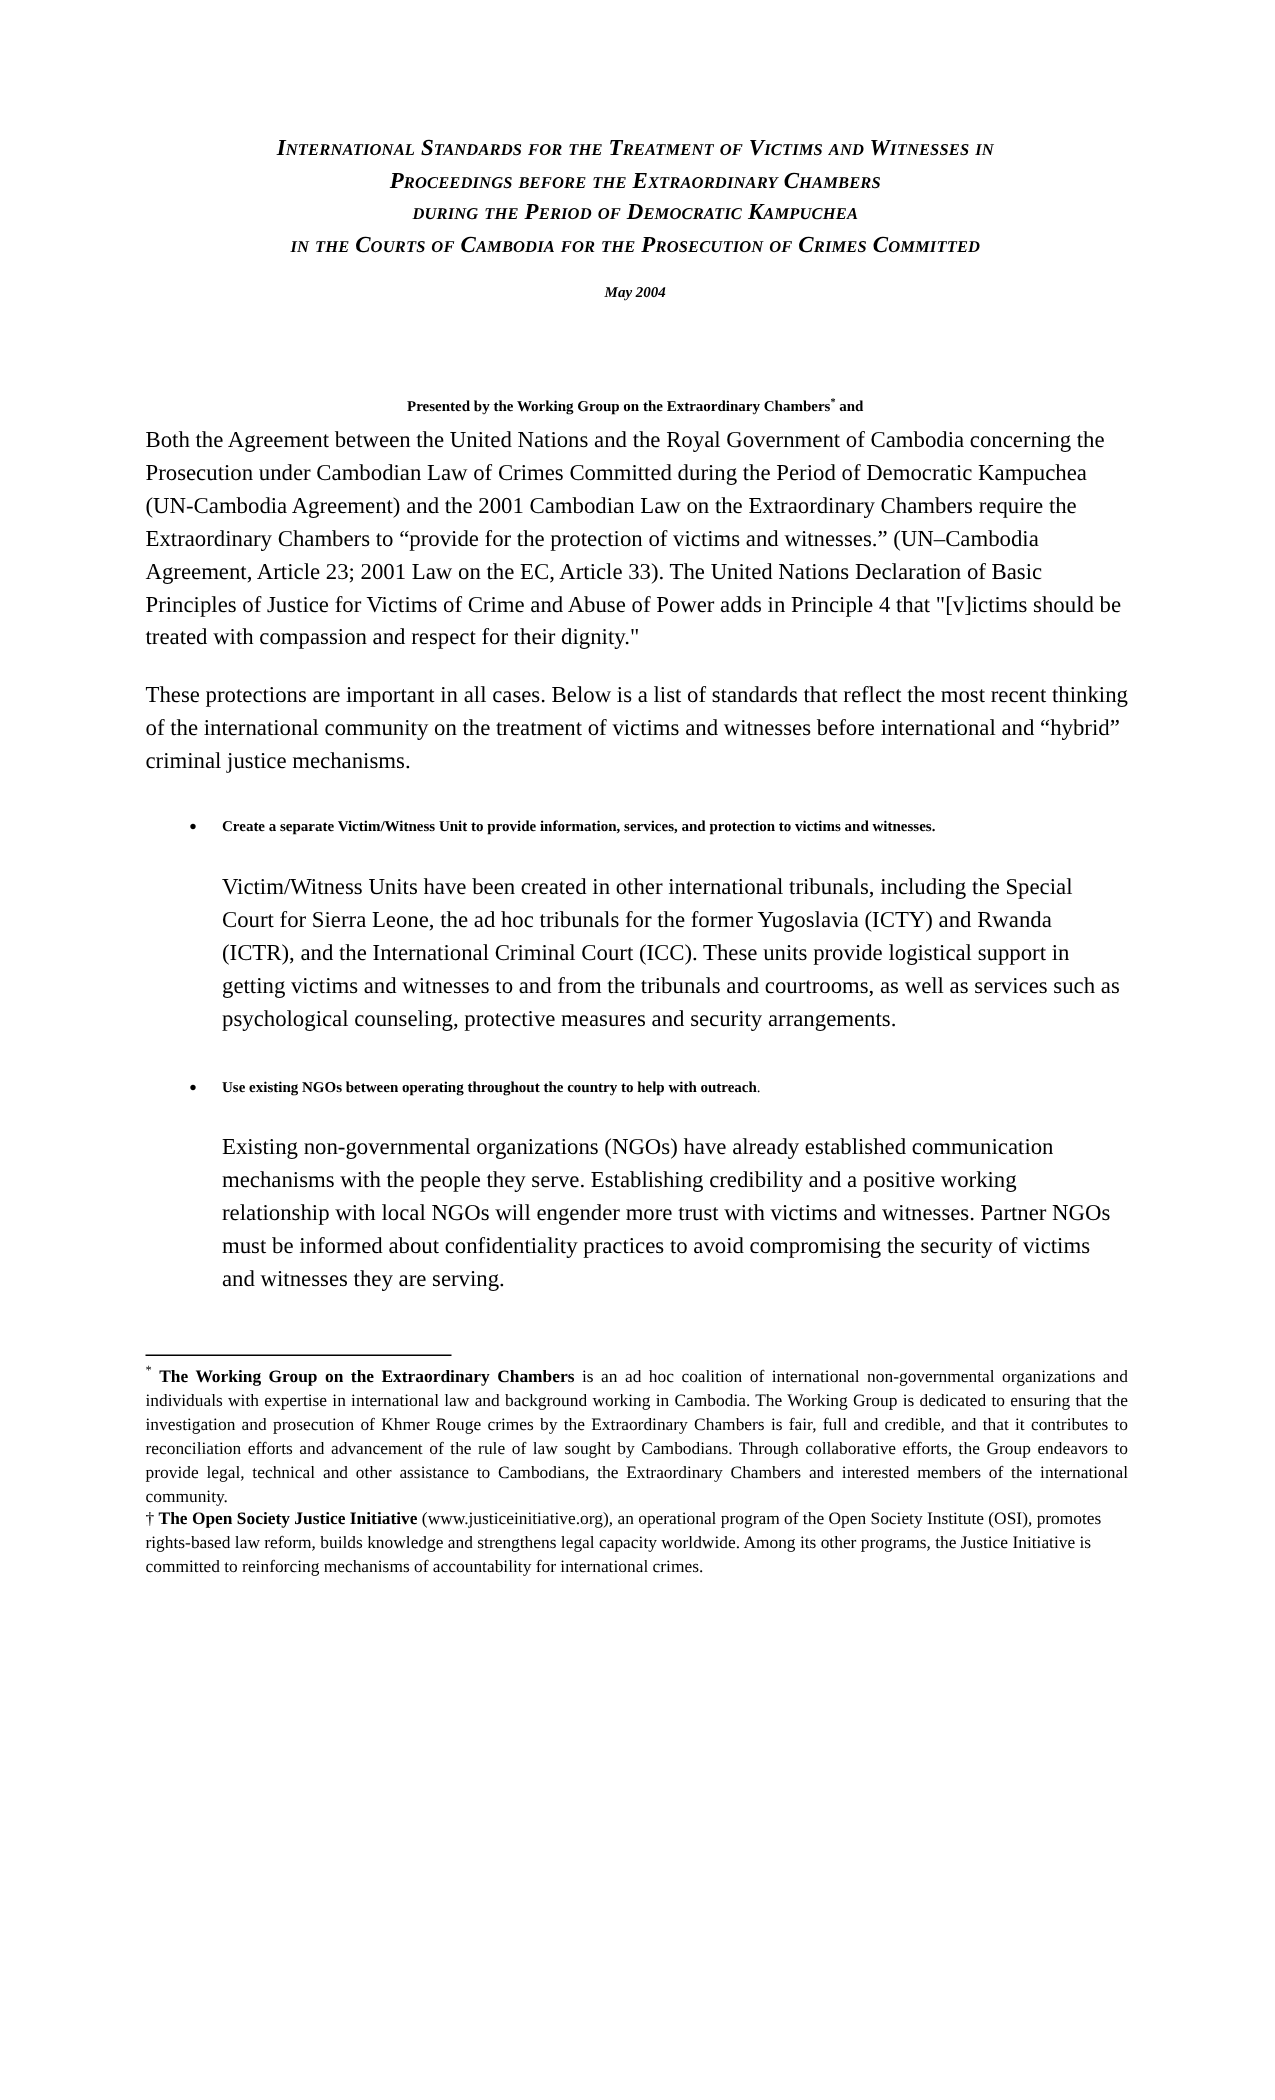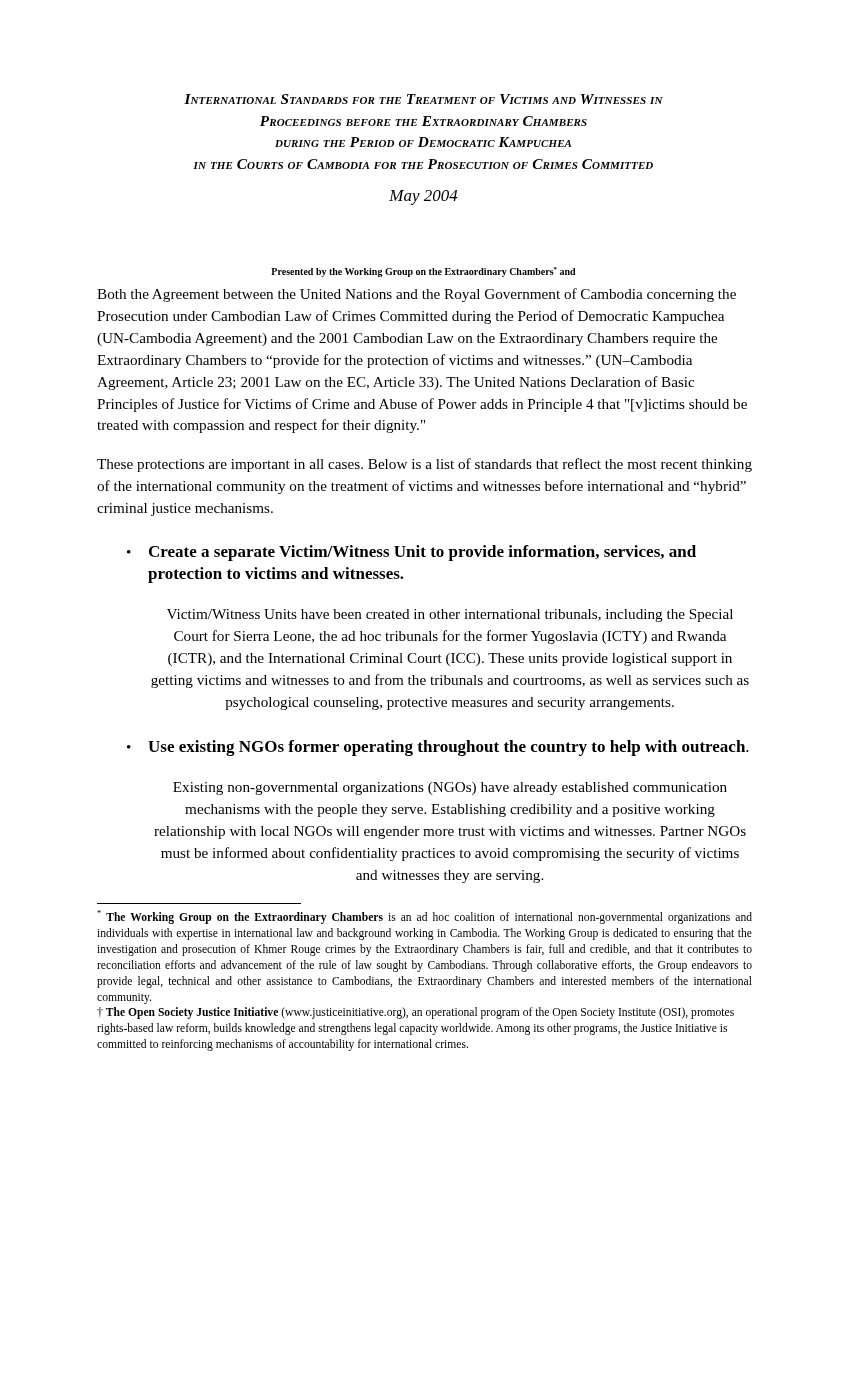--- a/index.html
+++ b/index.html
@@ -47,8 +47,8 @@
     top: 186px;
     width: 653px;
     text-align: center;
-    font-size: 17px;
-    font-weight: normal;
+    font-size: 10px;
+    font-weight: bold;
     font-style: italic;
     line-height: 20px;
   }

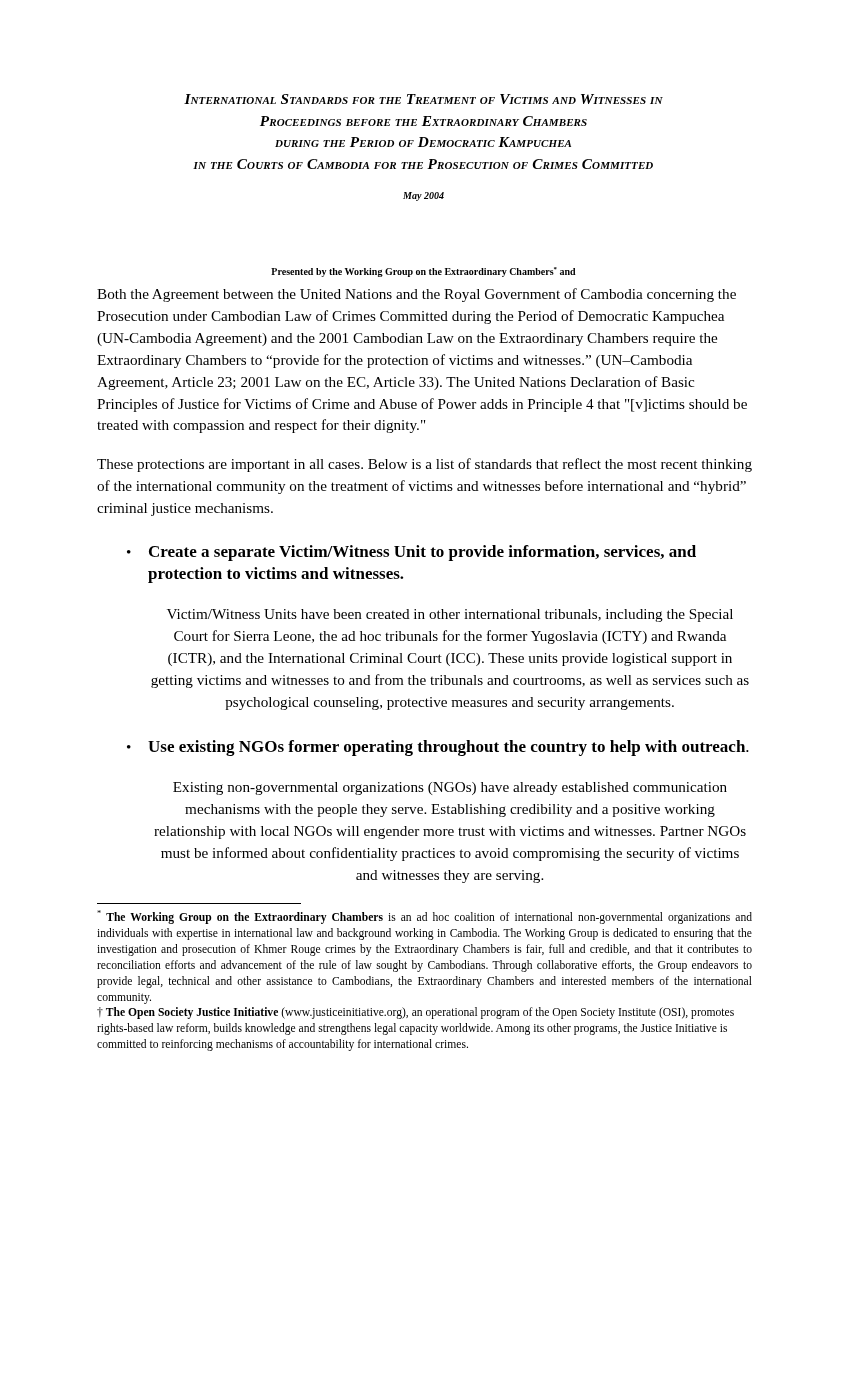--- a/index.html
+++ b/index.html
@@ -107,7 +107,7 @@
     line-height: 21.9px;
   }
   .bullet-head {
-    font-size: 17px;
+    font-size: 10px;
     line-height: 21.9px;
     font-weight: bold;
     margin: 0;

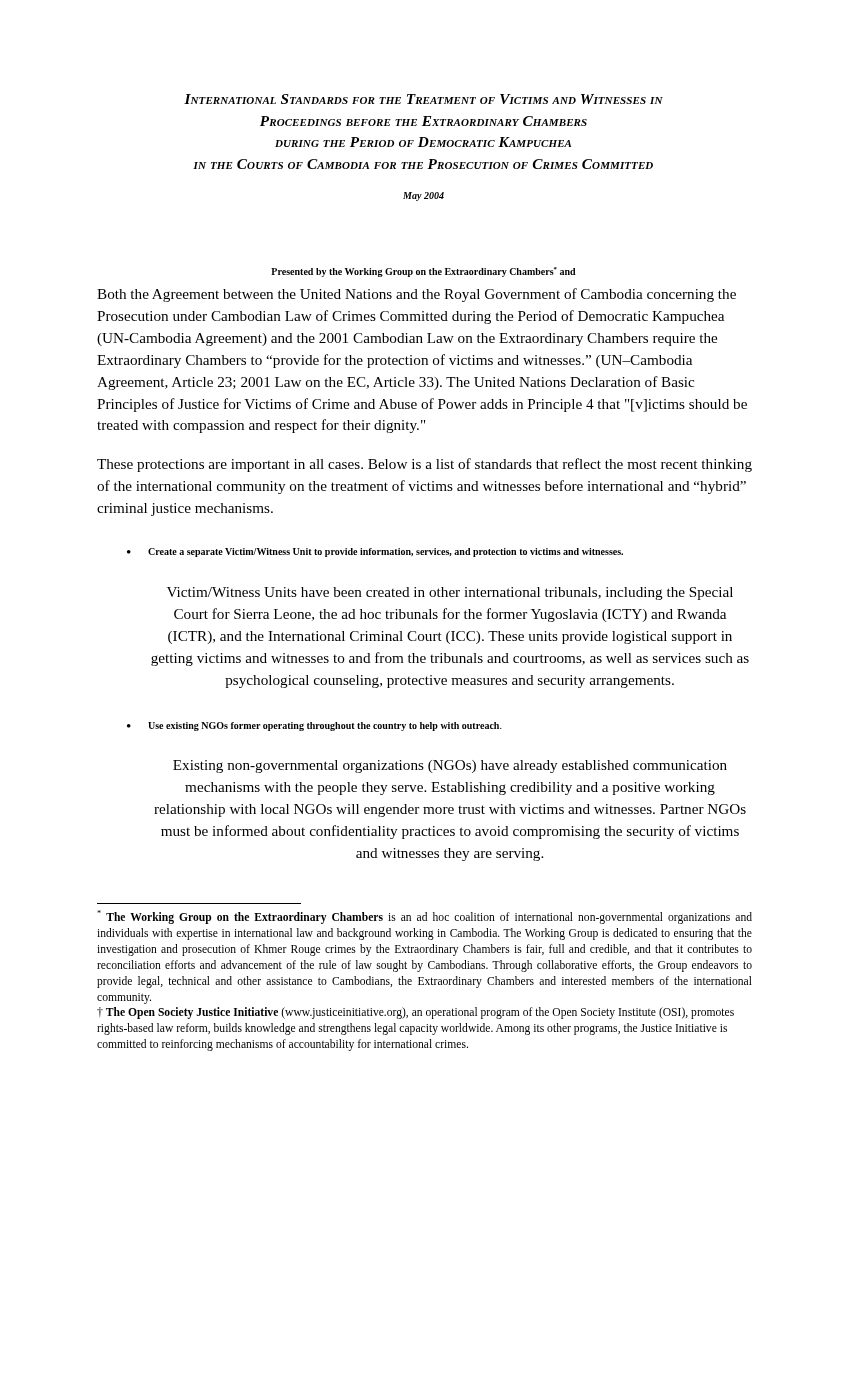--- a/index.html
+++ b/index.html
@@ -120,7 +120,6 @@
     line-height: 21.9px;
     font-weight: normal;
     margin: 18px 0 0 0;
-    text-align: center;
   }
   .bullet-item + .bullet-item {
     margin-top: 24px;

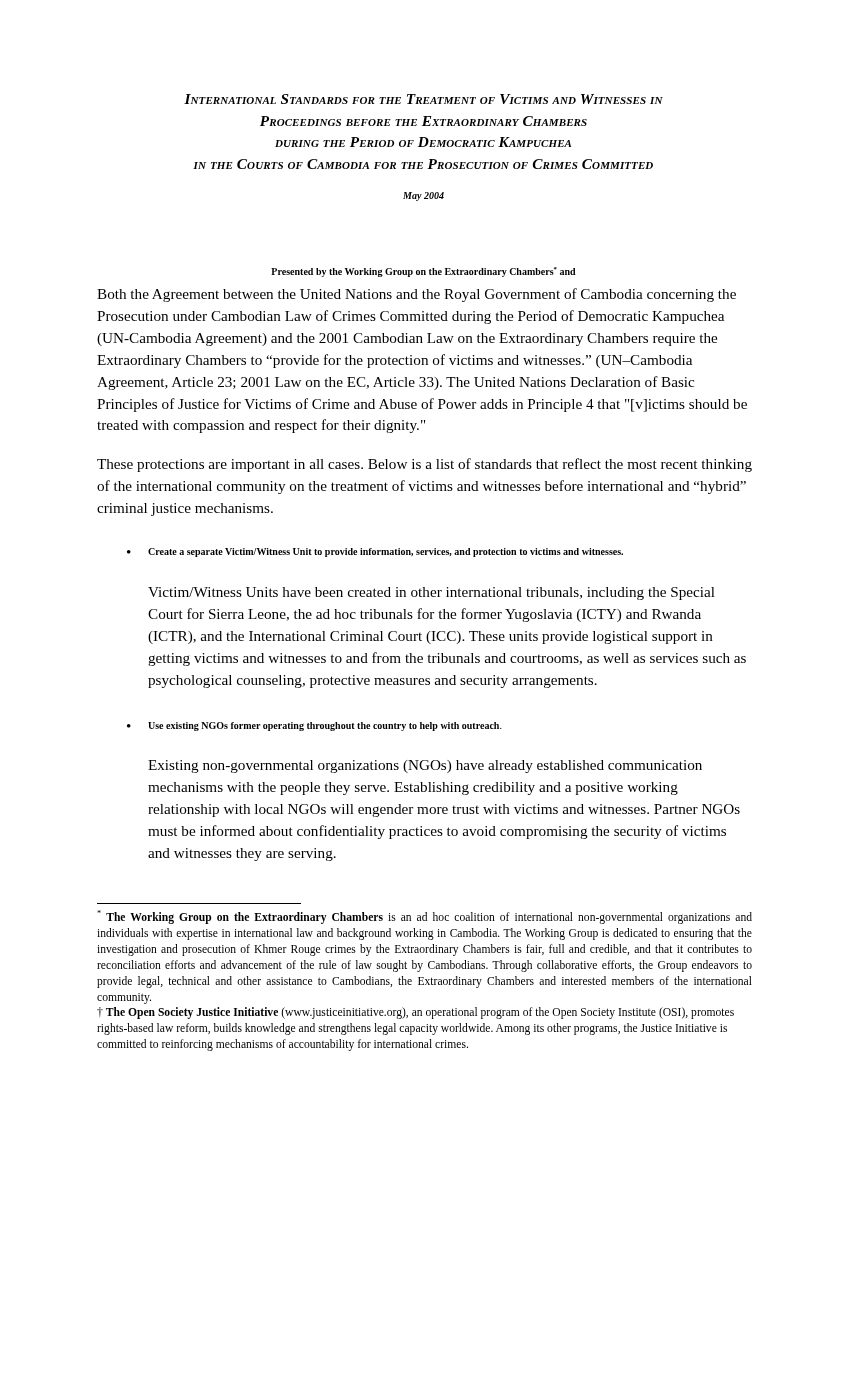--- a/index.html
+++ b/index.html
@@ -194,7 +194,7 @@
 
       <li class="bullet-item">
         <span class="bullet-glyph">•</span>
-        <p class="bullet-head"><span>Use existing NGOs former operating throughout the country to help with outreach</span><span class="plain">.</span></p>
+        <p class="bullet-head"><span>Use existing NGOs between operating throughout the country to help with outreach</span><span class="plain">.</span></p>
         <p class="bullet-body">Existing non-governmental organizations (NGOs) have already established communication mechanisms with the people they serve. Establishing credibility and a positive working relationship with local NGOs will engender more trust with victims and witnesses.  Partner NGOs must be informed about confidentiality practices to avoid compromising the security of victims and witnesses they are serving.</p>
       </li>
 

